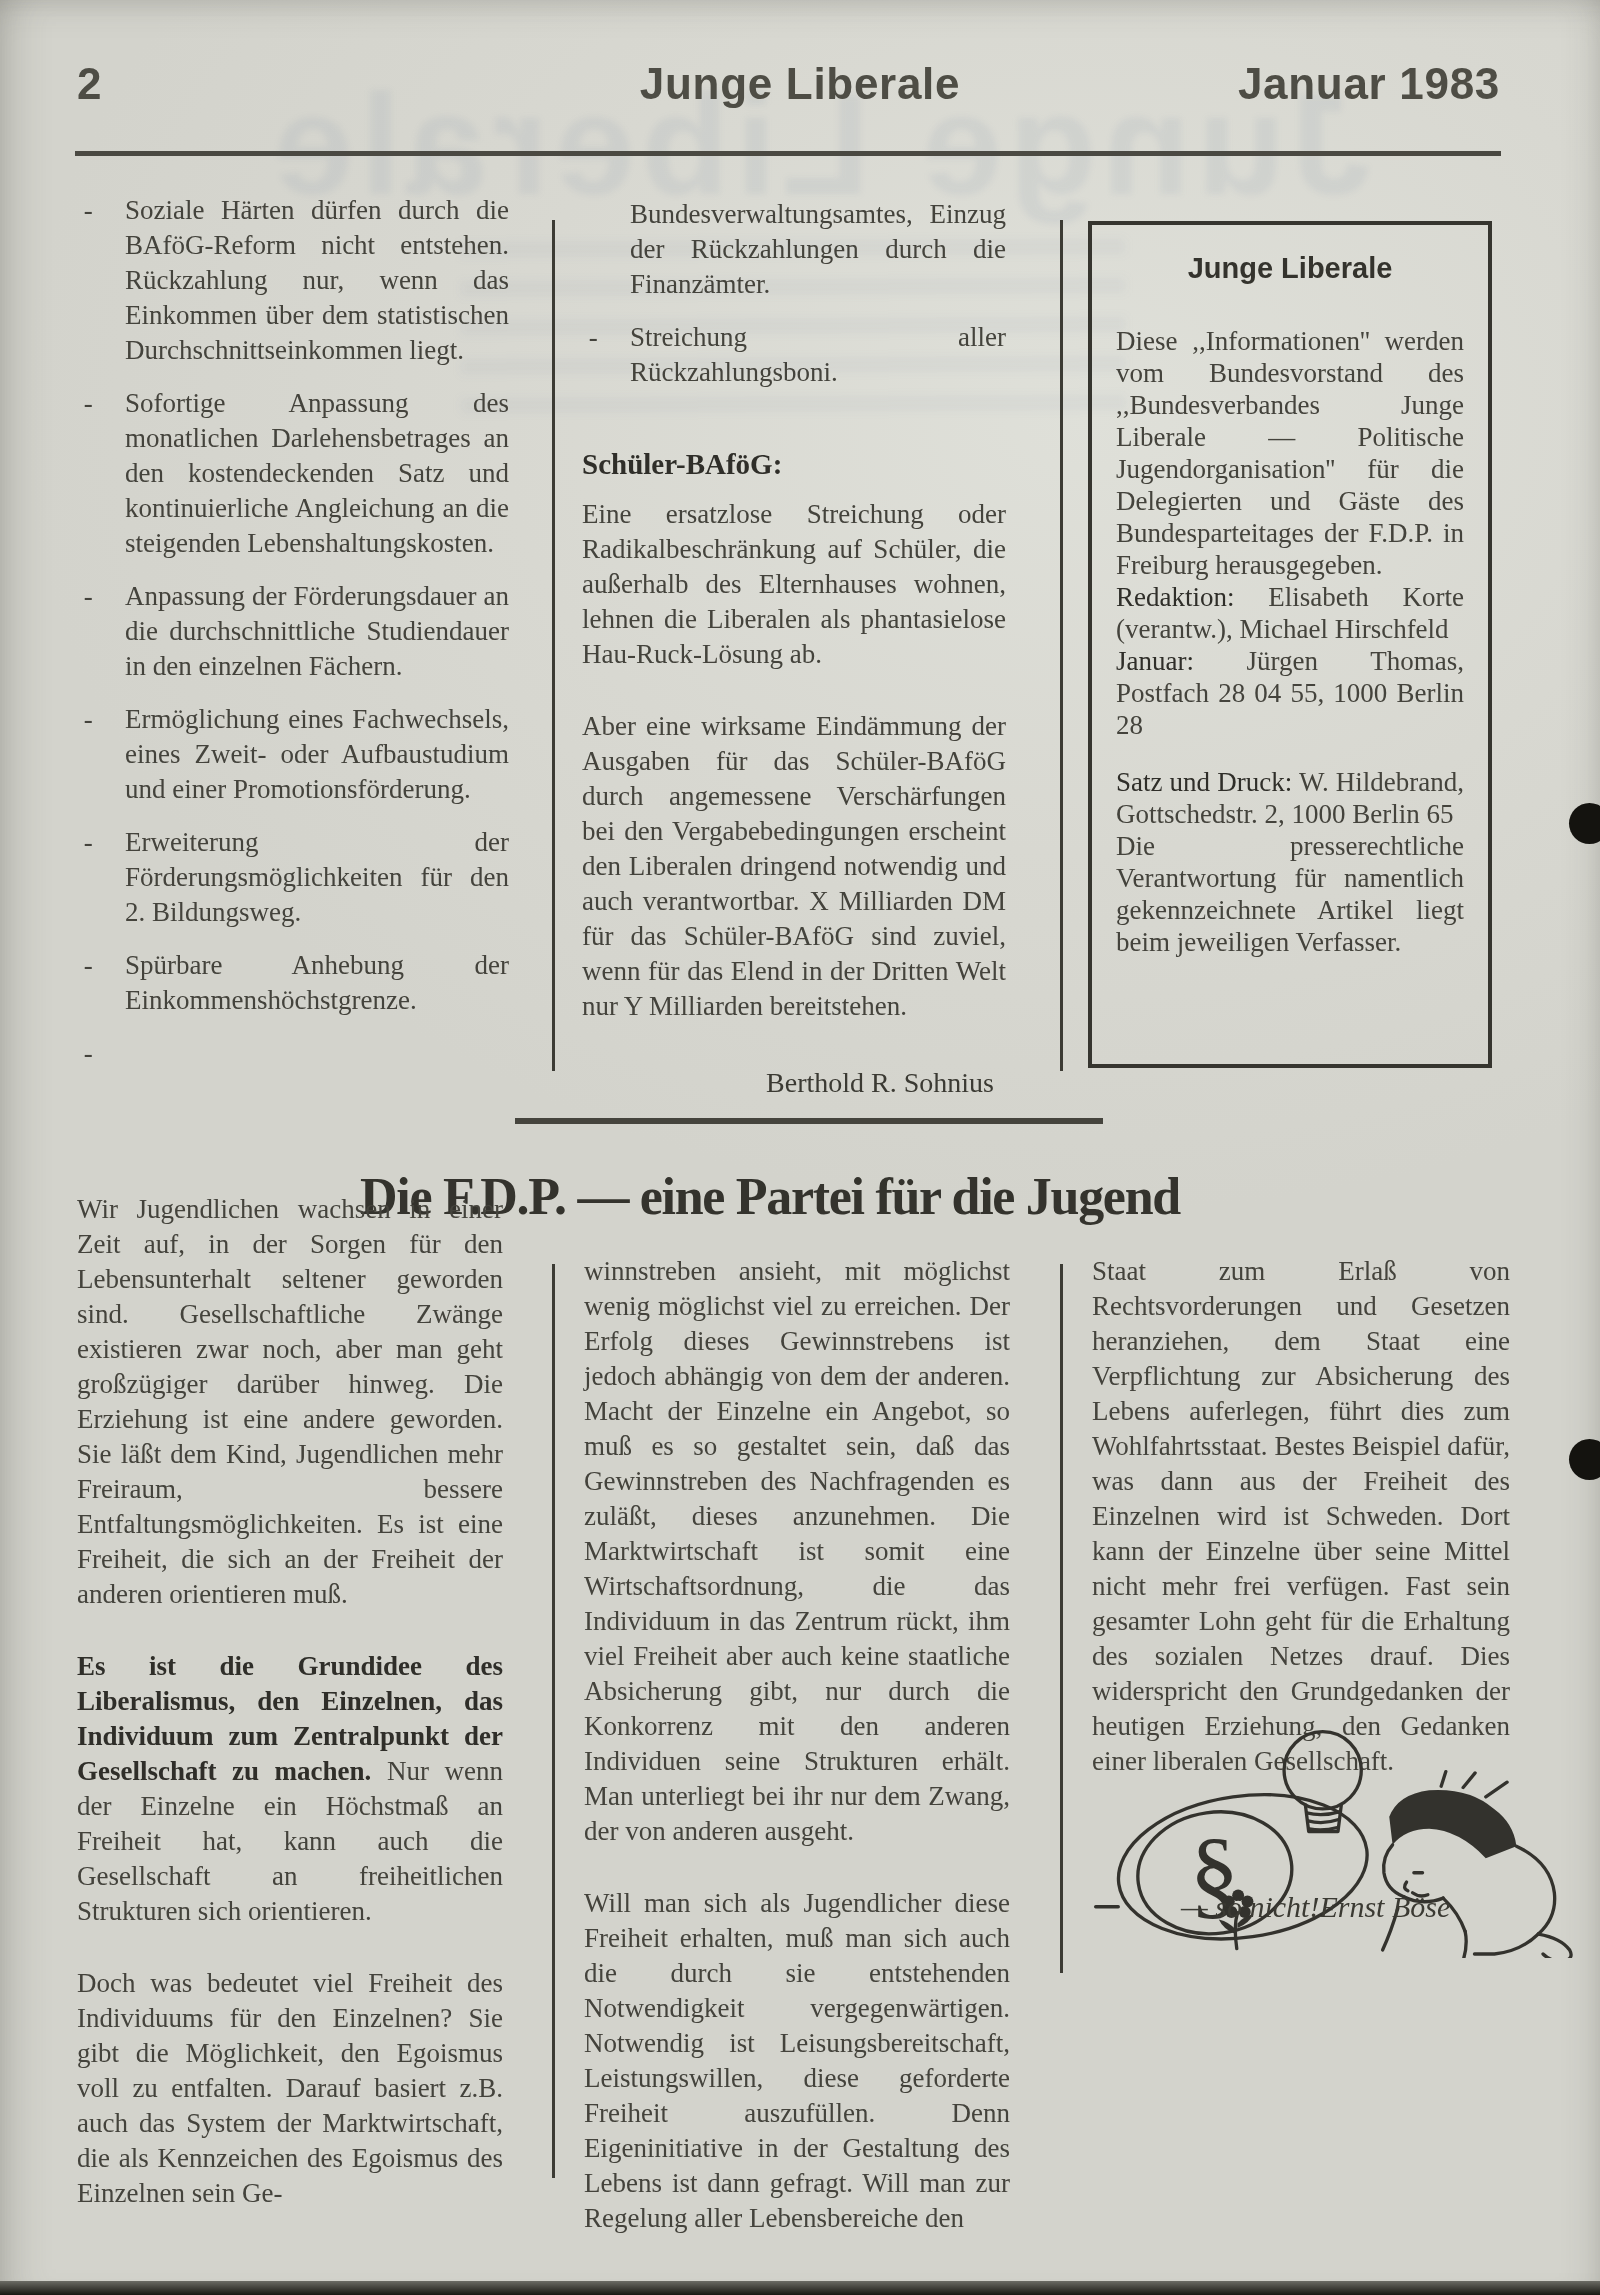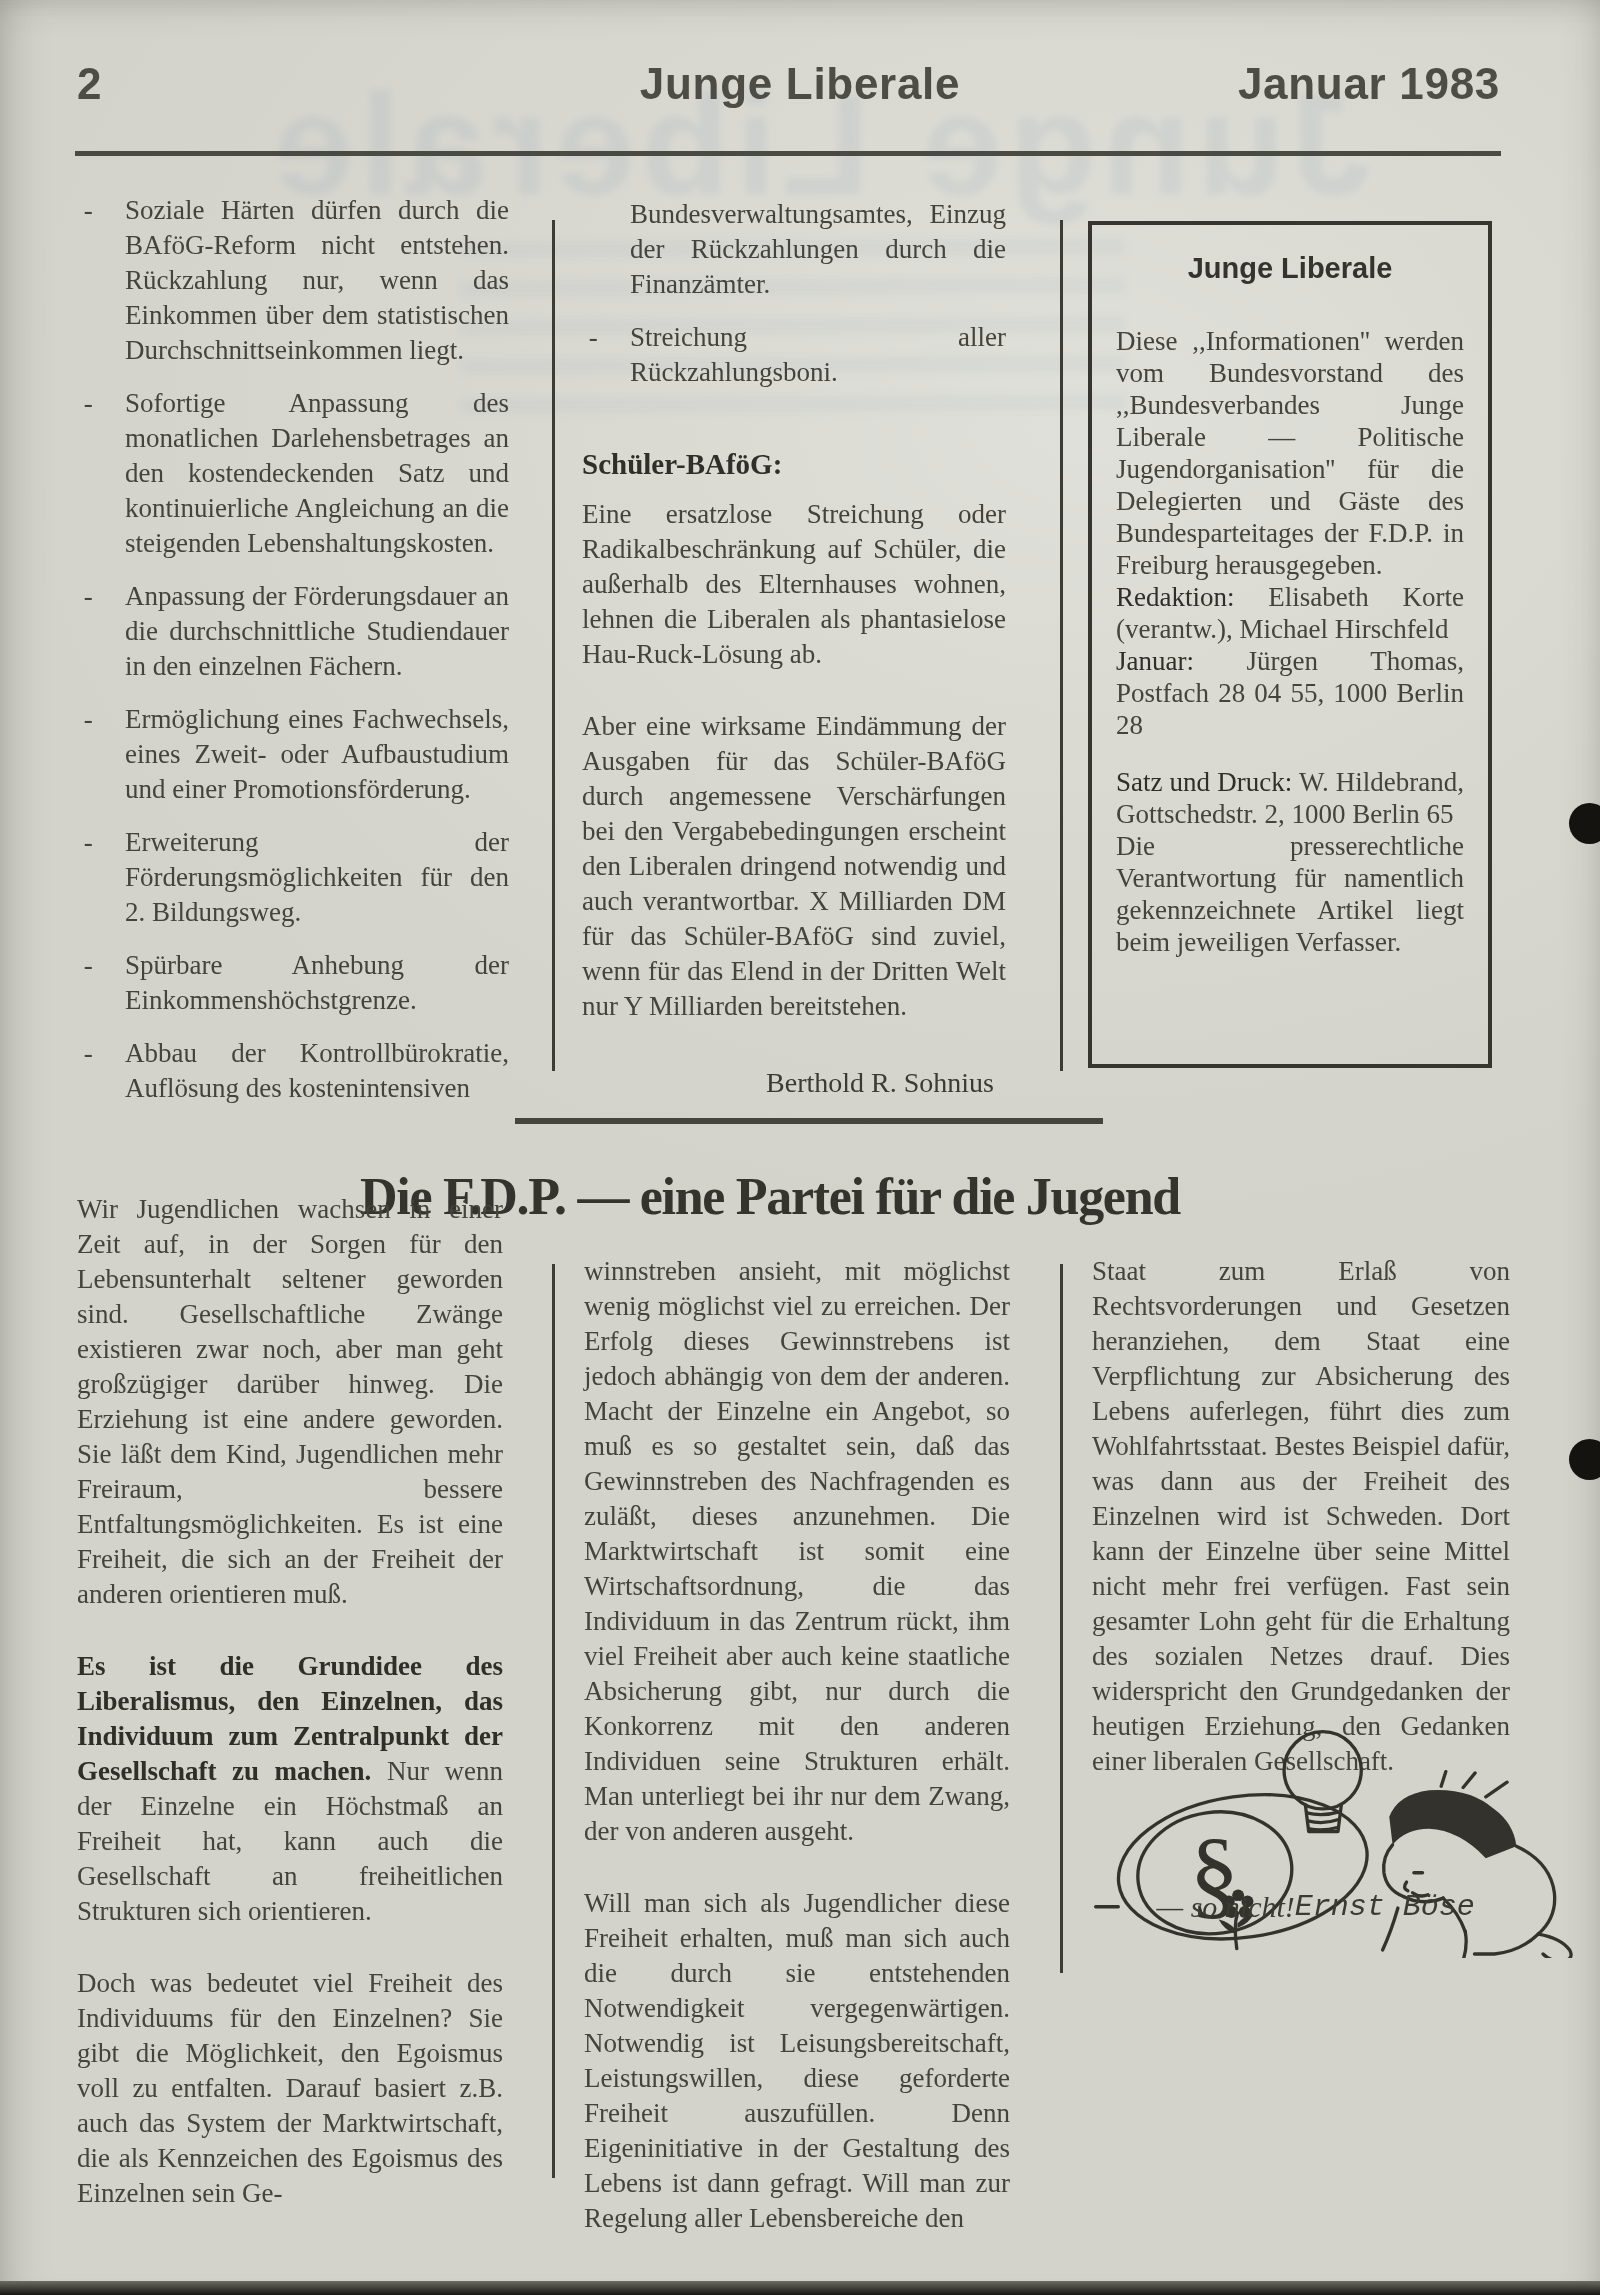--- a/index.html
+++ b/index.html
@@ -114,7 +114,7 @@
     <div class="hang"><span class="marker">-</span><span>Ermöglichung eines Fachwechsels, eines Zweit- oder Aufbaustudium und einer Promotionsförderung.</span></div>
     <div class="hang"><span class="marker">-</span><span>Erweiterung der Förderungsmöglichkeiten für den 2. Bildungsweg.</span></div>
     <div class="hang"><span class="marker">-</span><span>Spürbare Anhebung der Einkommenshöchstgrenze.</span></div>
-    <div class="hang"><span class="marker">-</span><span>Abbau der Kontrollbürokratie, Auflösung des kostenintensiven</span></div>
+    <div class="hang"><span class="marker">-</span></div>
   </div>
 
   <div class="vrule vr-t1"></div>

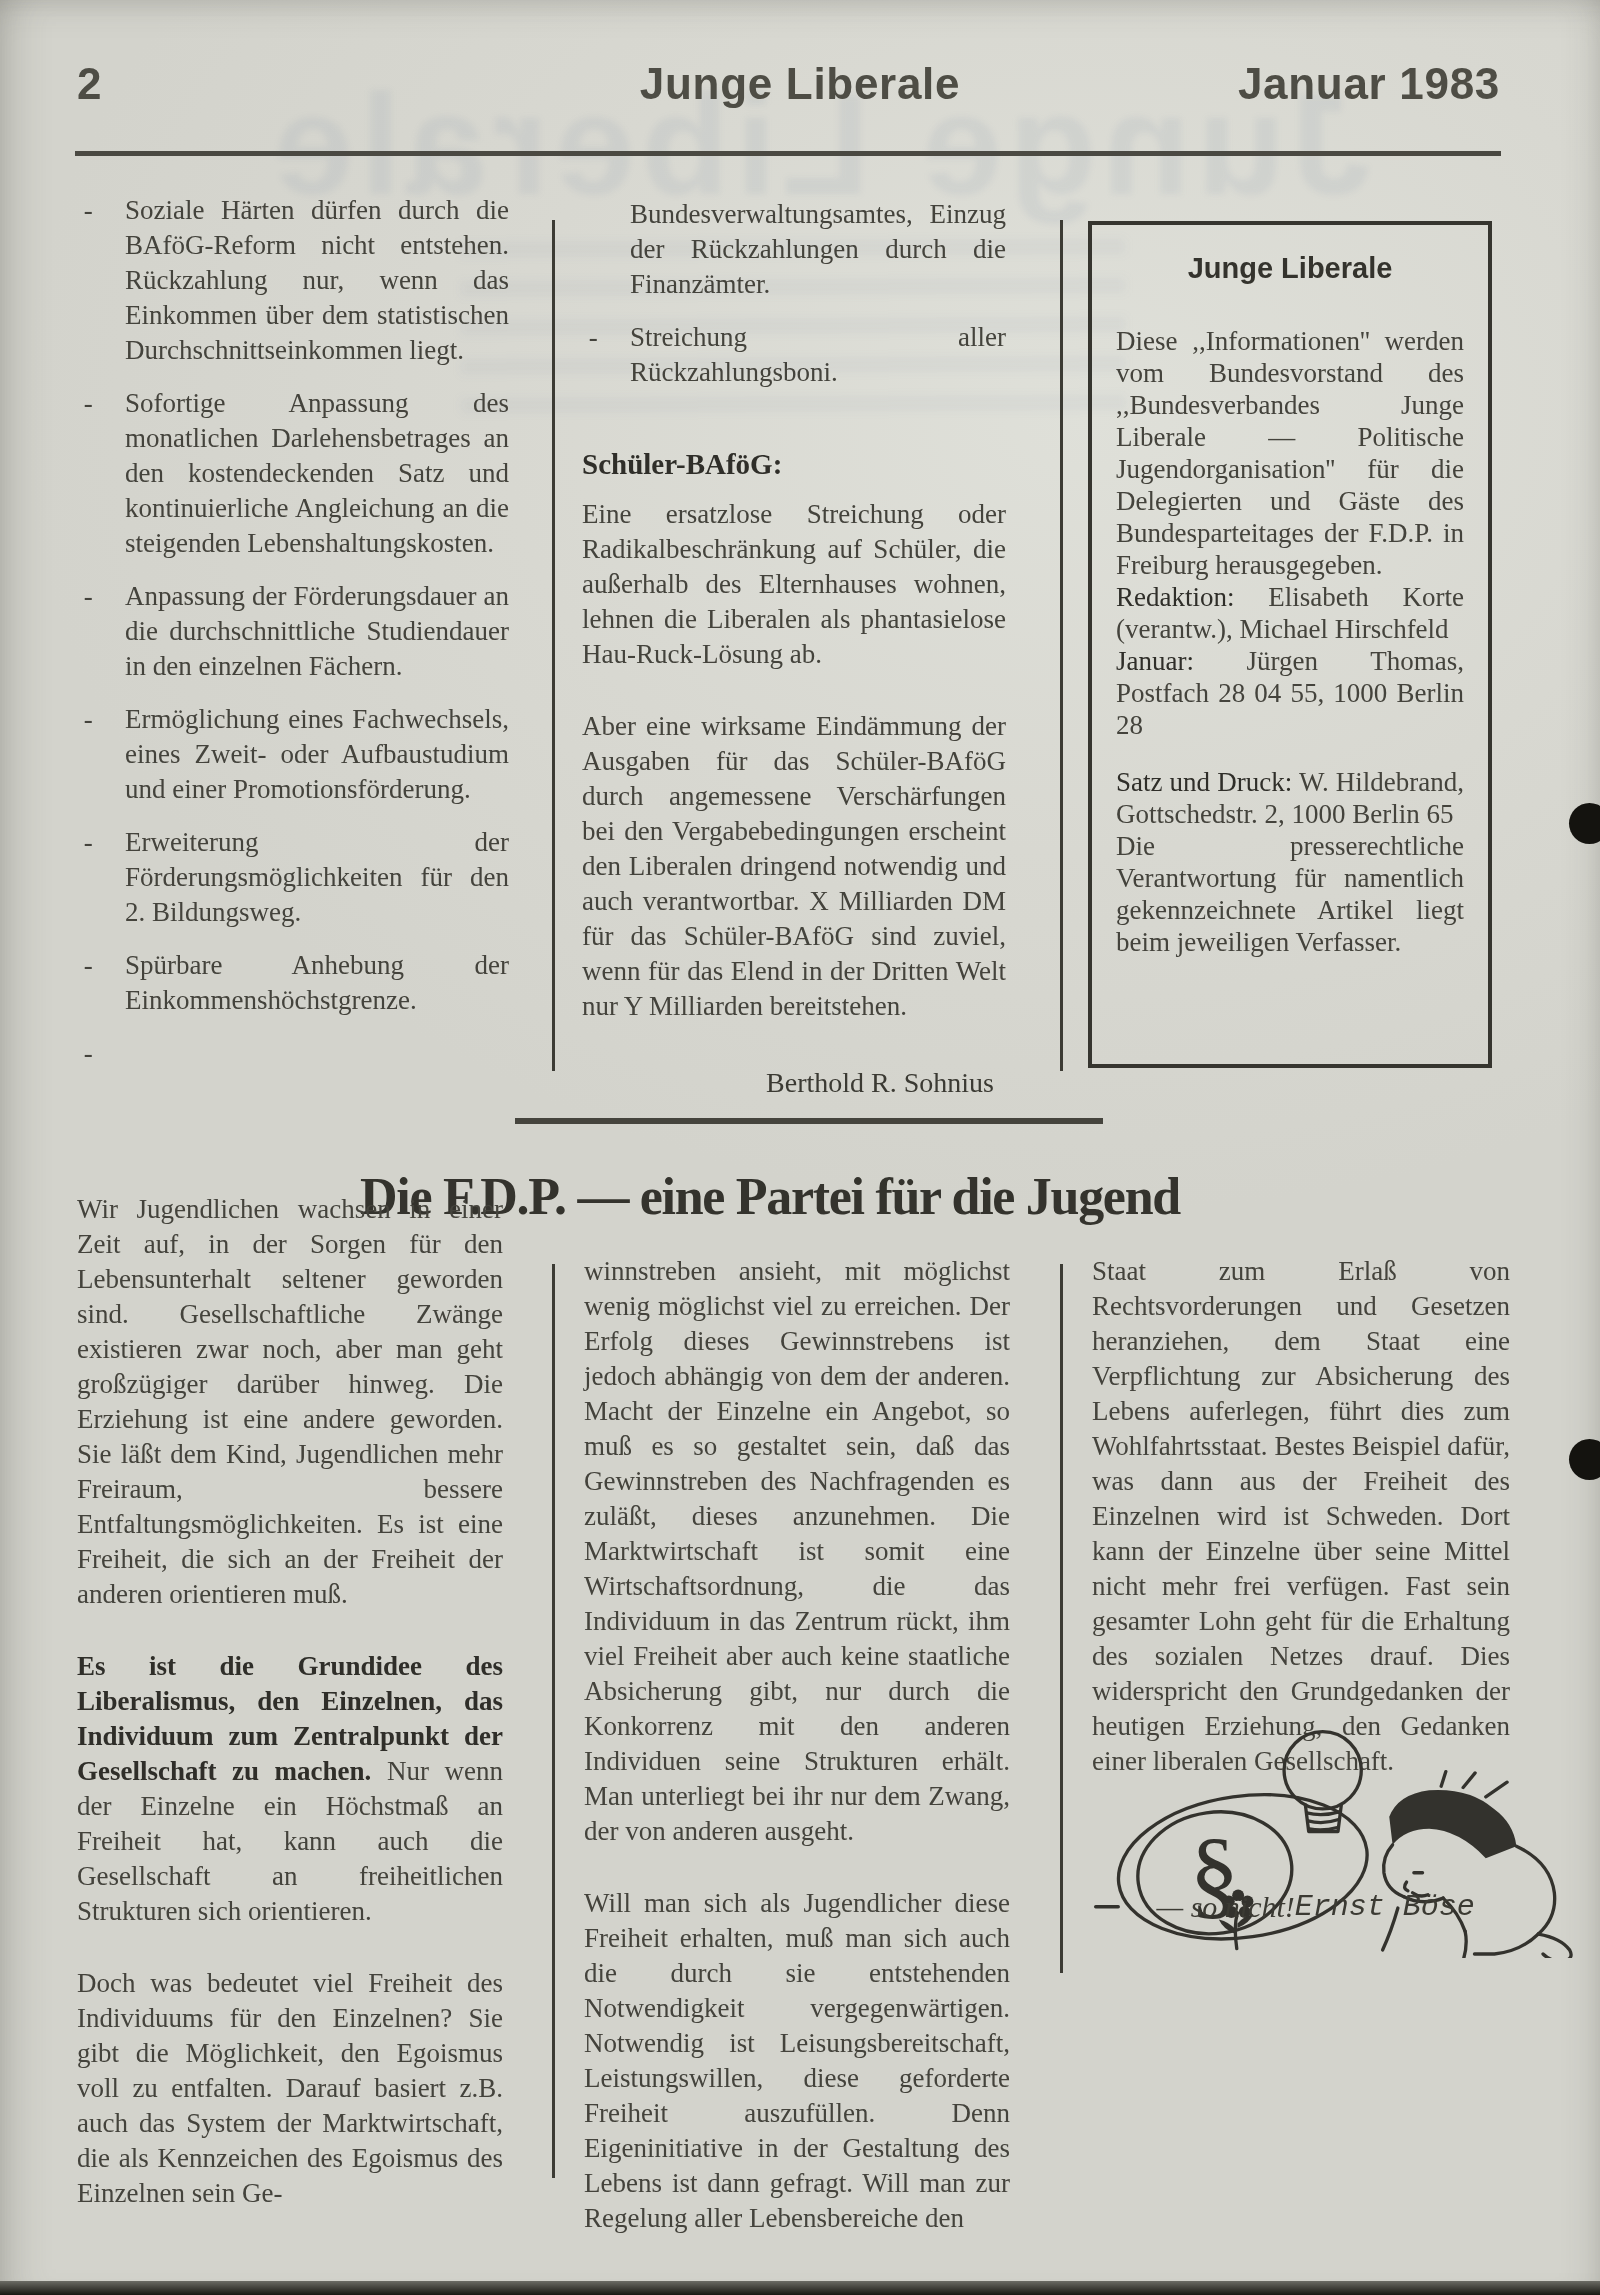--- a/index.html
+++ b/index.html
@@ -87,7 +87,7 @@
     font-size:30px;font-style:italic;color:#3b3a33;
   }
   .cartoon-caption .cap-l{margin-left:12px;}
-  .cartoon-caption .cap-r{margin-right:18.7px;font-family:Liberation Mono, monospace;}
+  .cartoon-caption .cap-r{margin-right:18.7px;}
   
   .hole{position:absolute;left:1569px;width:41px;height:41px;border-radius:50%;background:#14130f;}
   .hole-1{top:803px;}

